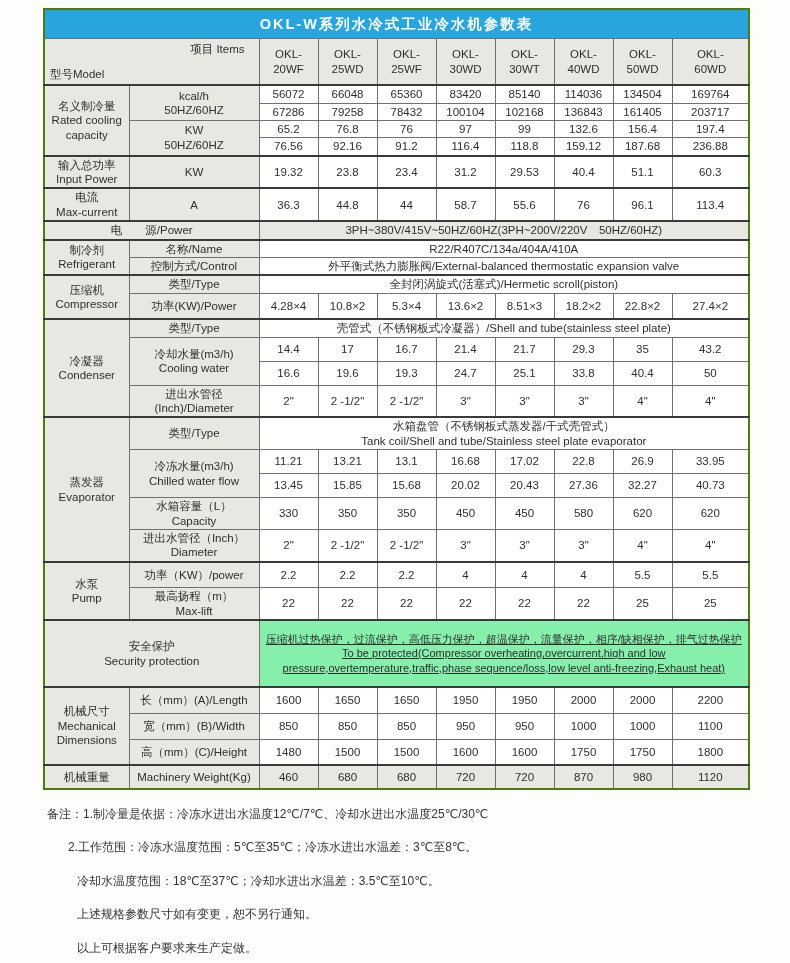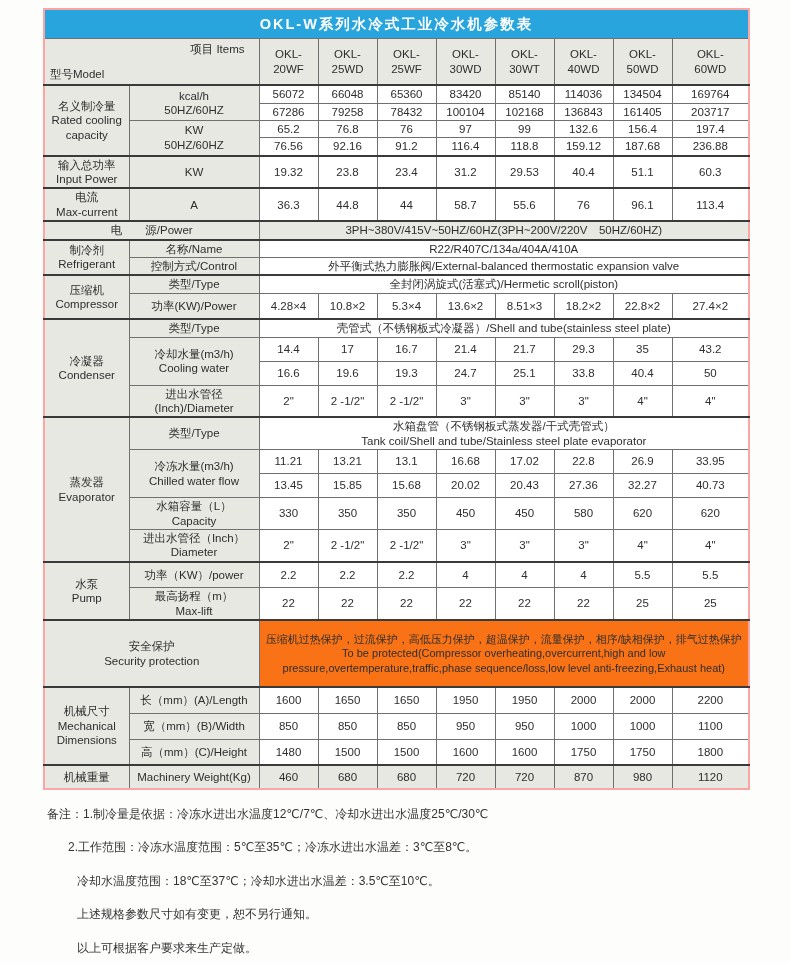--- a/index.html
+++ b/index.html
@@ -22,7 +22,7 @@
                font-size:11.5px; line-height:1.25; }
   table.spec td { border:1px solid #707070; text-align:center; vertical-align:middle;
                   padding:1px 2px; white-space:pre-line; overflow:hidden; }
-  table.spec { border:2px solid #fca5a5; }
+  table.spec { border:2px solid #4d7c0f; }
   tr.sec td { border-top-width:2px; border-top-color:#3a3a3a; }
 
   td.banner { background:#27a5dc; color:#ffffff; font-size:14.5px; font-weight:bold;

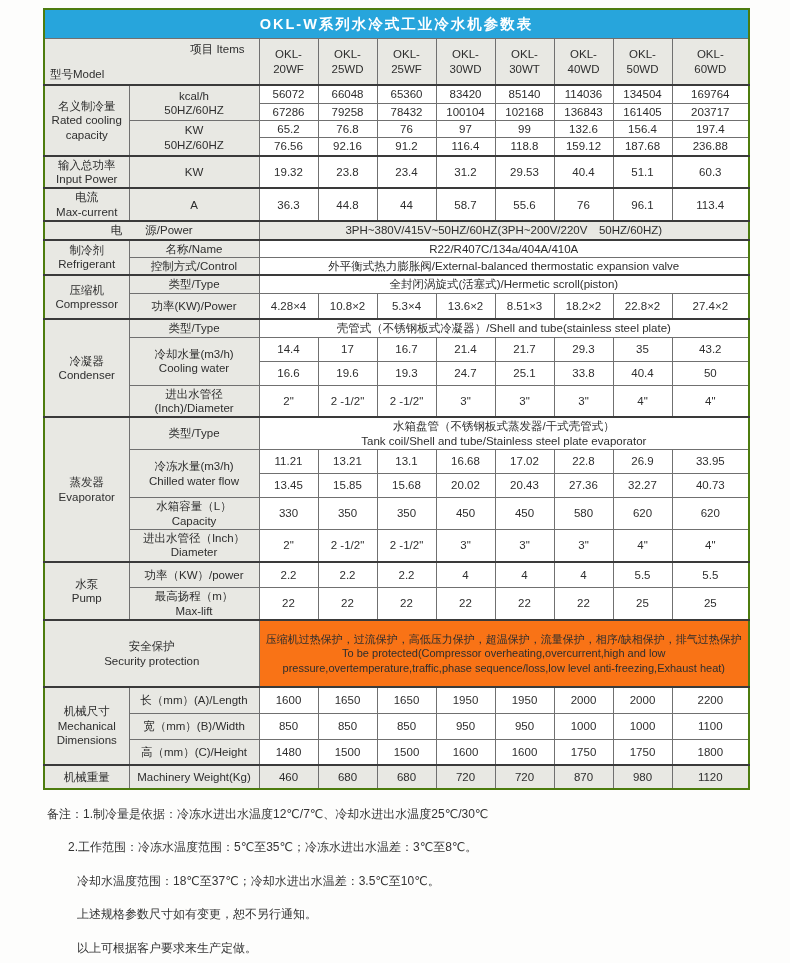--- a/index.html
+++ b/index.html
@@ -30,7 +30,7 @@
   .lab { background:#e8e8e3; }
   tr.grayrow td { background:#e8e8e3; }
   td.v { background:#ffffff; }
-  td.v-left { background:#f97316; text-align:left; padding:2px 5px; font-size:11px; line-height:1.3; }
+  td.v-left { background:#86efac; text-align:left; padding:2px 5px; font-size:11px; line-height:1.3;text-decoration:underline; }
 
   td.corner { background:#e8e8e3; position:relative; padding:0;
     background-image:linear-gradient(to bottom right,

